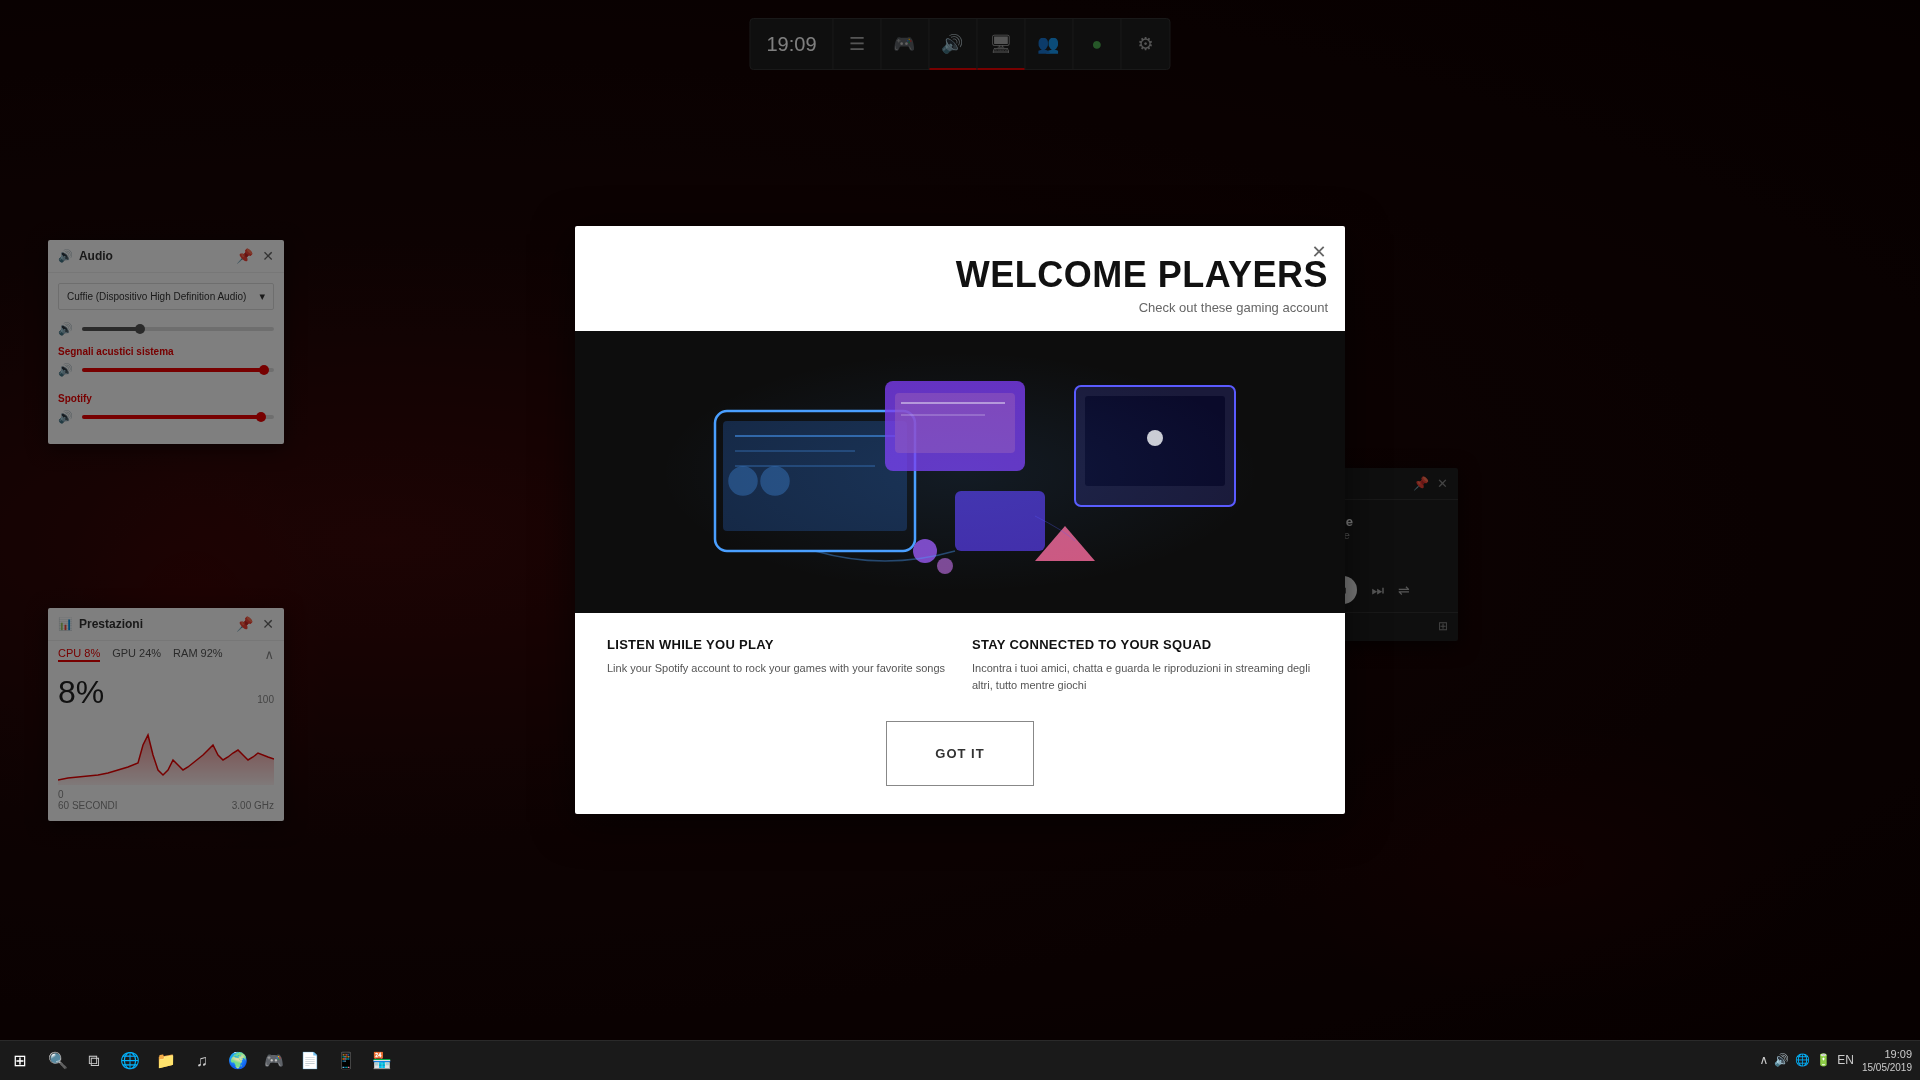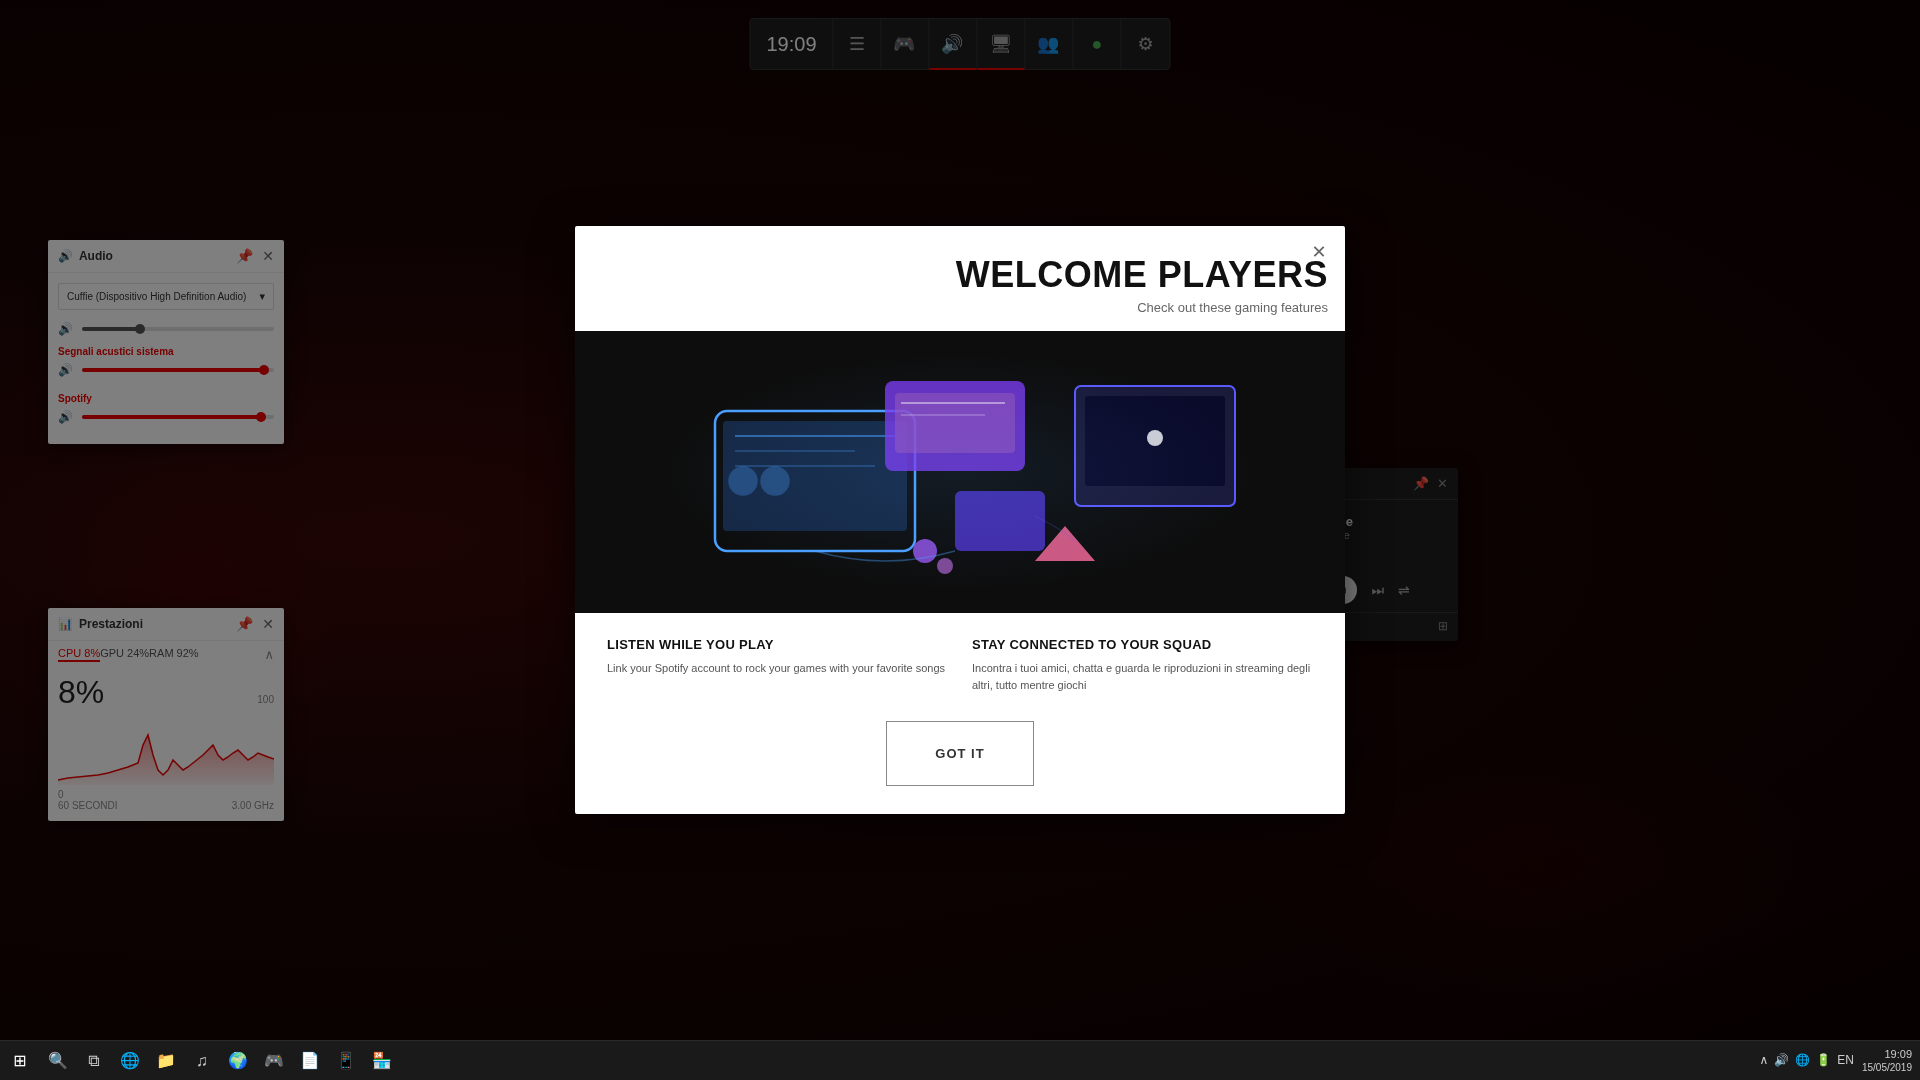--- a/index.html
+++ b/index.html
@@ -628,7 +628,7 @@
     <div class="modal-close">✕</div>
     <div class="modal-header">
       <div class="modal-title">WELCOME PLAYERS</div>
-      <div class="modal-subtitle">Check out these gaming features</div>
+      <div class="modal-subtitle">Check out these gaming account</div>
     </div>
     <div class="modal-image">
       

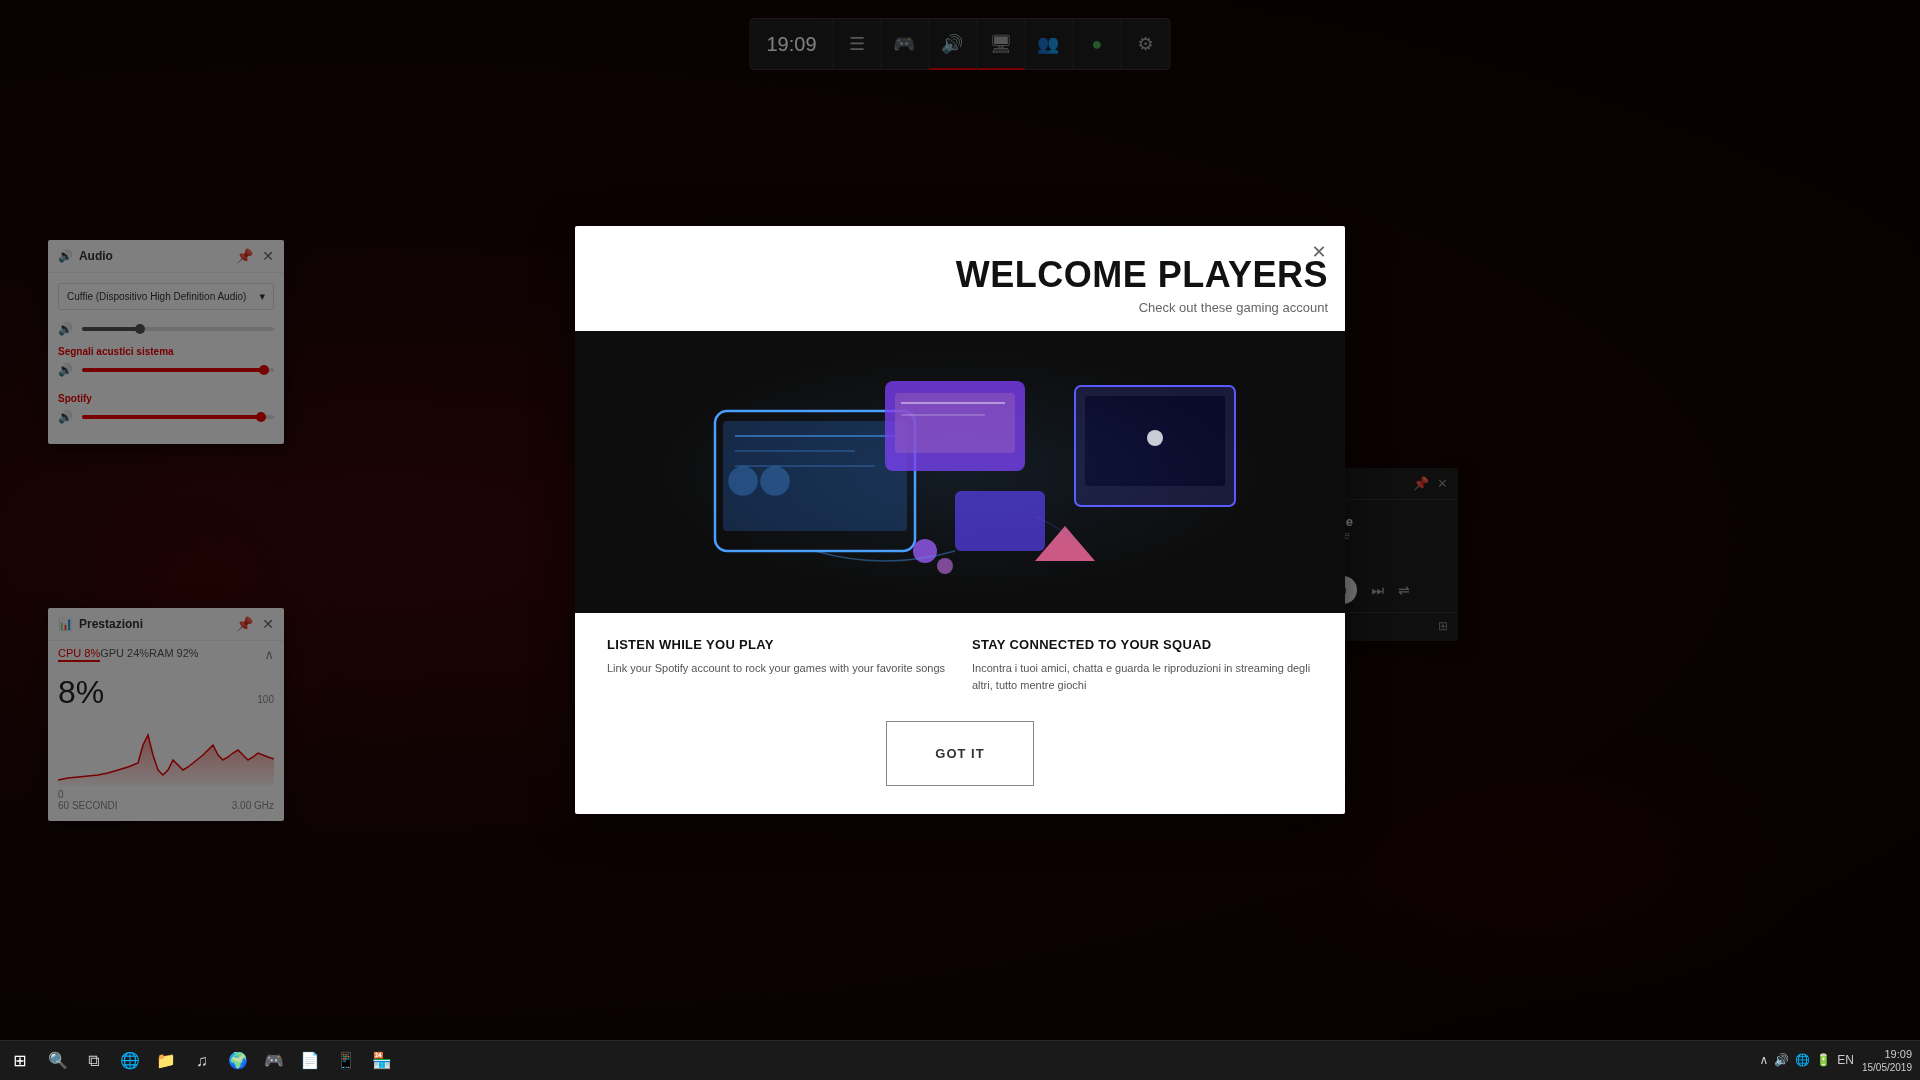--- a/index.html
+++ b/index.html
@@ -173,6 +173,7 @@
     }
     .perf-tabs {
       display: flex;
+      gap: 12px;
       padding: 6px 10px;
       font-size: 11px;
       color: #555;

